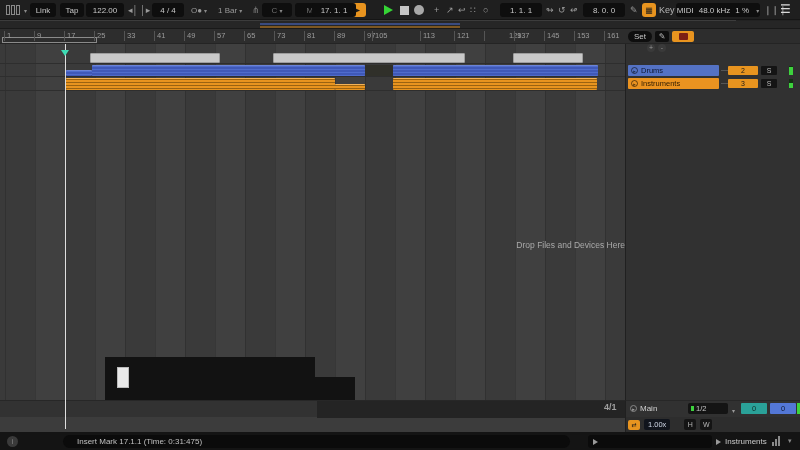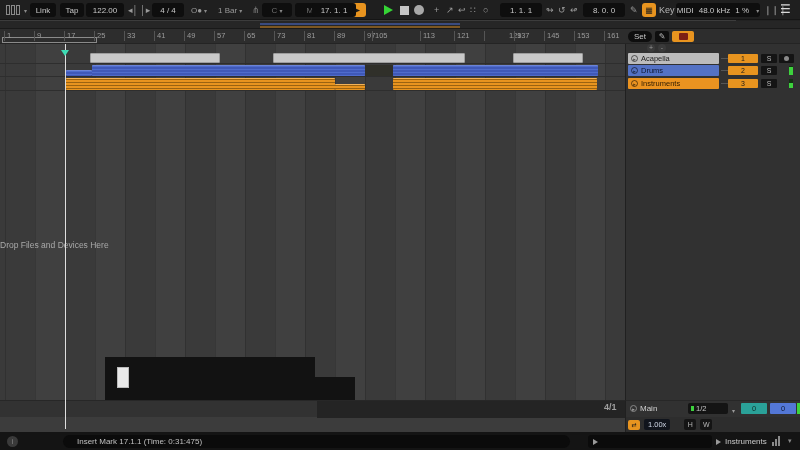--- a/index.html
+++ b/index.html
@@ -244,18 +244,6 @@
 
   <div class="panel">
 
-    <div class="head-row" style="top:9px;">
-      <div class="name-box" style="background:#bcbcbc;">
-        <span class="fold-icon">▸</span>
-        <span>Acapella</span>
-      </div>
-      <div class="slider-line"></div>
-      <div class="num-box">1</div>
-      <div class="s-box">S</div>
-      <div class="arm-box">
-          <i></i>
-        </div>
-    </div>
 
     <div class="head-row" style="top:21px;">
       <div class="name-box" style="background:#5472c4; color:#0e1630;">

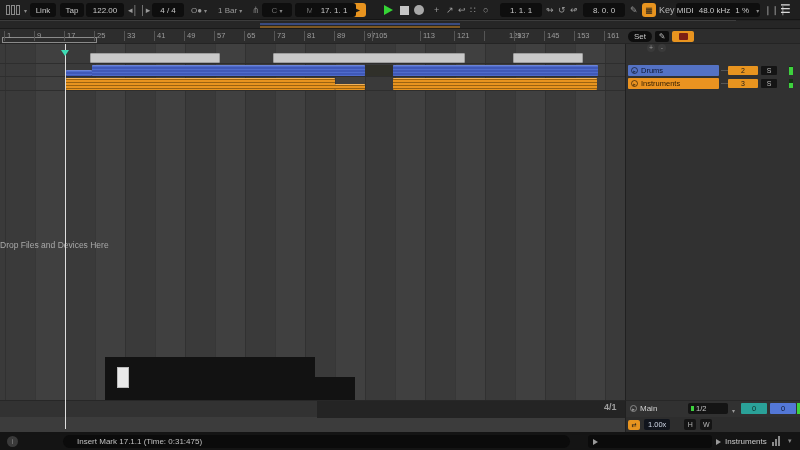--- a/index.html
+++ b/index.html
@@ -51,7 +51,7 @@
   .clip.dark { background:#30302a; background-image:none; border:none; }
   .insert-marker { position:absolute; left:61px; top:0; width:0; height:0; border-left:4px solid transparent; border-right:4px solid transparent; border-top:6px solid #3ddbb4; z-index:5; }
   .playhead { position:absolute; left:65px; top:0; width:1px; height:385px; background:#dedede; z-index:4; }
-  .drop-hint { position:absolute; left:0; top:196px; width:625px; text-align:left; color:#a9a9a9; font-size:8.5px; }
+  .drop-hint { position:absolute; left:0; top:196px; width:625px; text-align:right; color:#a9a9a9; font-size:8.5px; }
   .black-l { position:absolute; background:#121212; }
   .white-chip { position:absolute; left:117px; top:323px; width:12px; height:21px; background:#e9e9e9; border:1px solid #bbb; }
 

